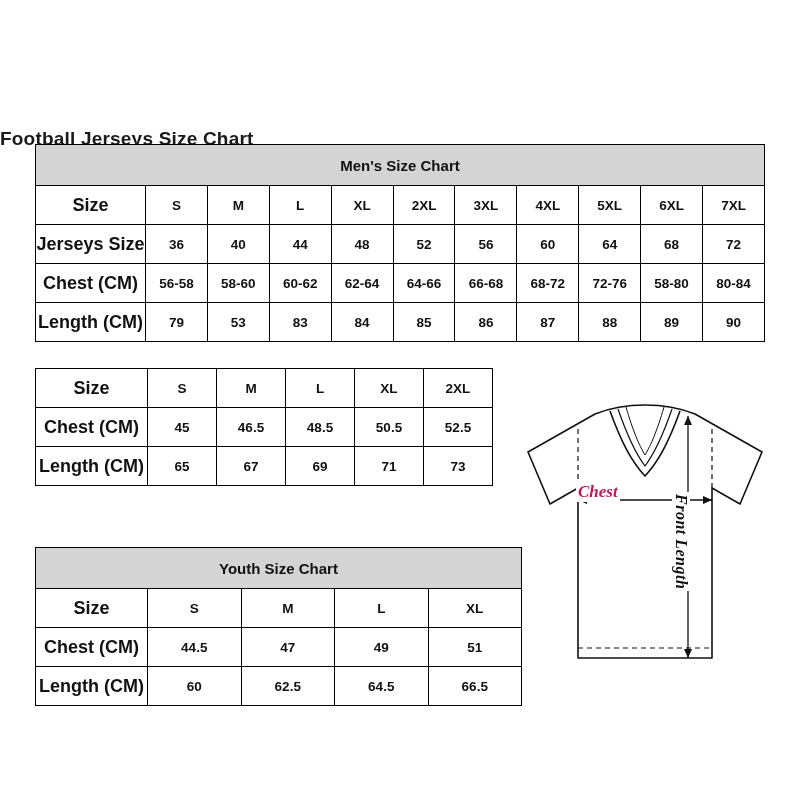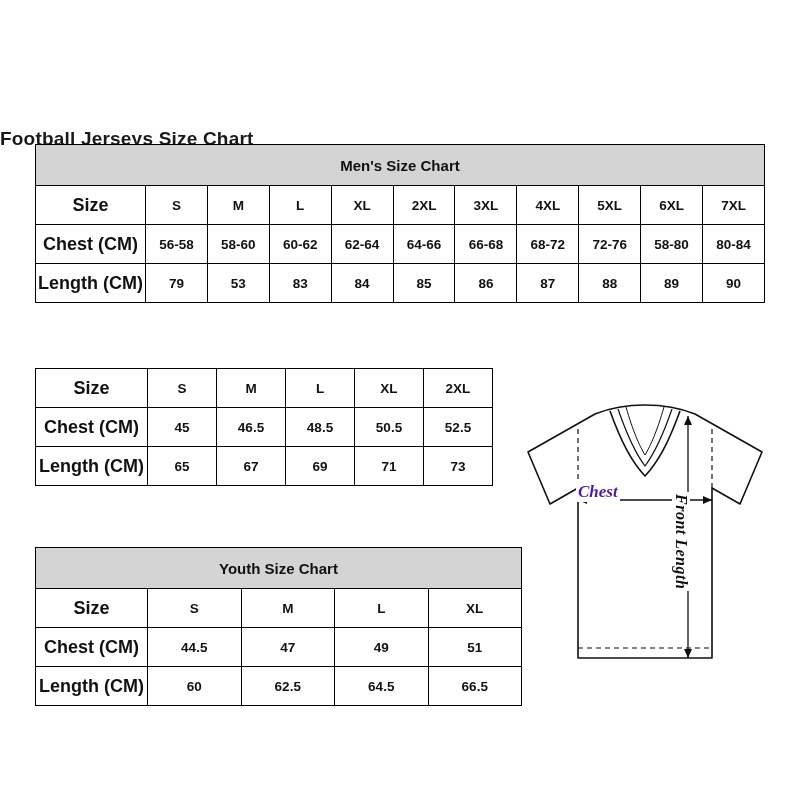--- a/index.html
+++ b/index.html
@@ -155,6 +155,19 @@
         <td>5XL</td>
         <td>6XL</td>
         <td>7XL</td>
+      </tr>
+      <tr>
+        <td class="row-head">Jerseys Size</td>
+        <td>36</td>
+        <td>40</td>
+        <td>44</td>
+        <td>48</td>
+        <td>52</td>
+        <td>56</td>
+        <td>60</td>
+        <td>64</td>
+        <td>68</td>
+        <td>72</td>
       </tr>
       <tr>
         <td class="row-head">Chest (CM)</td>

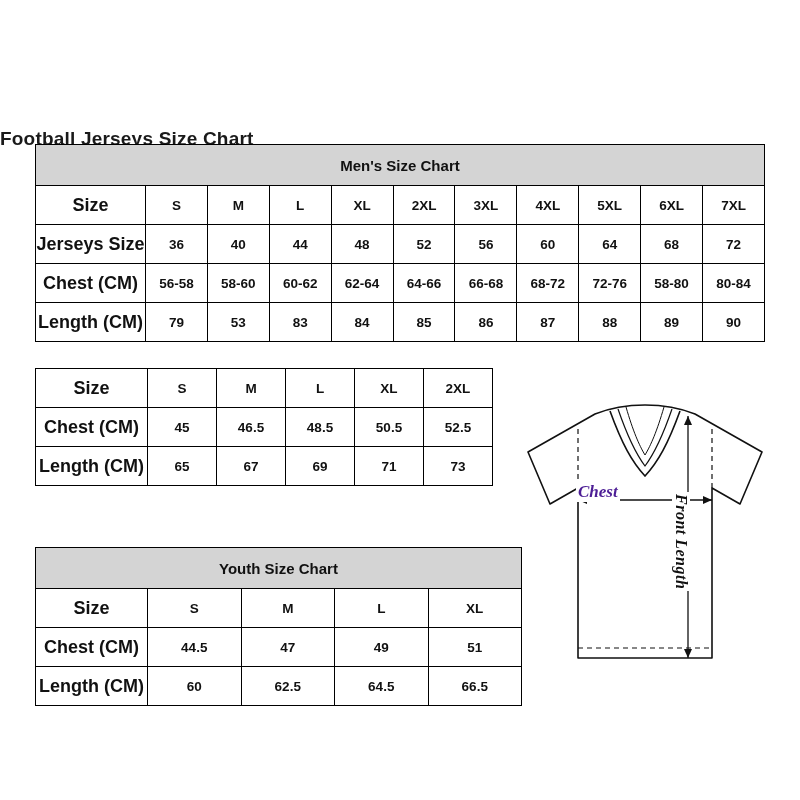--- a/index.html
+++ b/index.html
@@ -100,7 +100,7 @@
     font-style: italic;
     font-weight: bold;
     font-size: 17px;
-    color: #4c1d95;
+    color: #be185d;
     background: #fff;
     padding: 0 2px;
   }

